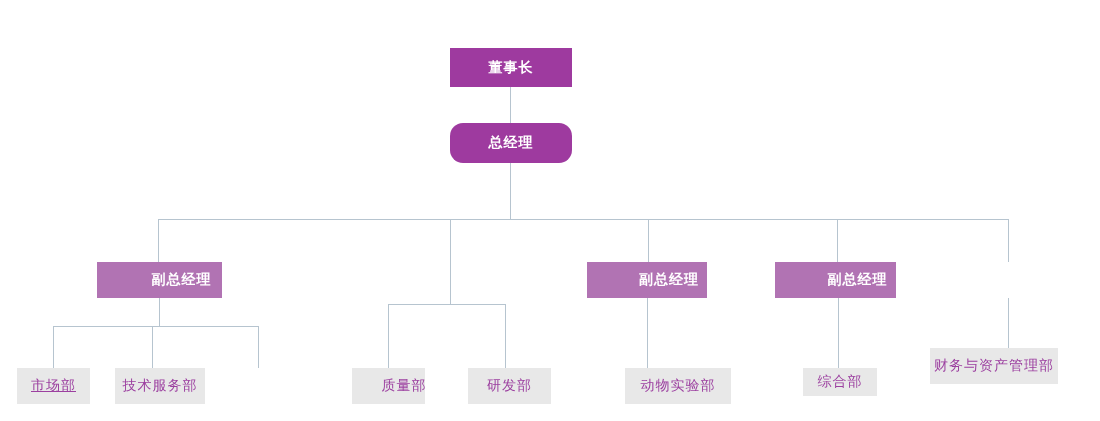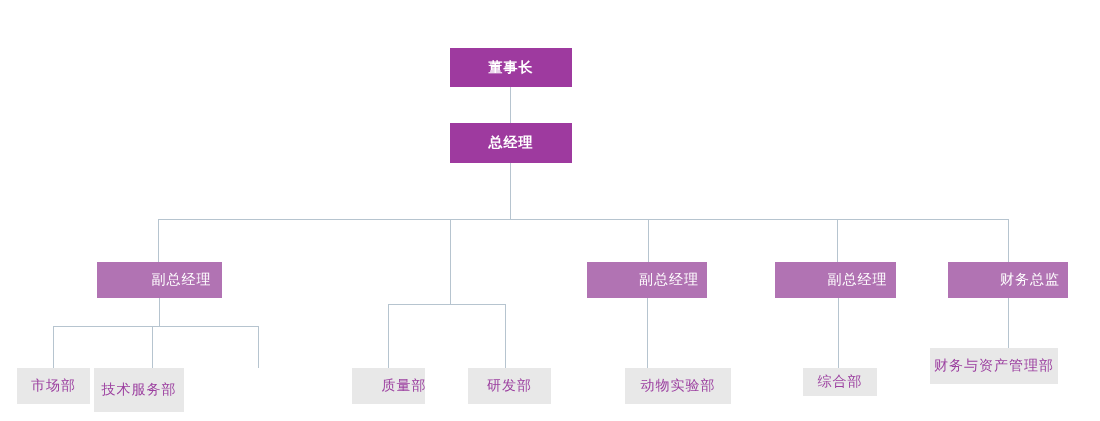--- a/index.html
+++ b/index.html
@@ -76,7 +76,7 @@
   <div class="vline" style="left:1008px;top:298px;height:70px;"></div>
 
   <div class="node lv-exec" style="left:450px;top:30px;width:122px;height:39px;margin-top:18px;">董事长</div>
-  <div class="node lv-exec" style="left:450px;top:123px;width:122px;height:40px;">总经理</div>
+  <div class="node lv-exec" style="left:450px;top:123px;width:122px;height:40px;border-radius:13px;">总经理</div>
 
   <div class="node lv-mgr" style="left:97px;top:262px;width:125px;height:36px;">副总经理</div>
   <div class="node lv-mgr" style="left:587px;top:262px;width:120px;height:36px;">副总经理</div>

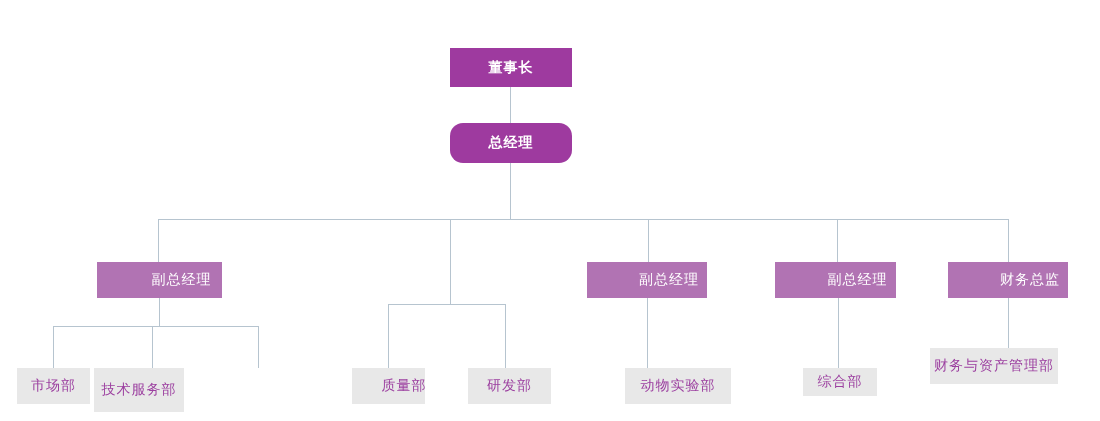--- a/index.html
+++ b/index.html
@@ -34,7 +34,7 @@
   .lv-mgr{
     background:var(--manager-box,#b173b3);
     color:var(--executive-text,#ffffff);
-    font-weight:400;
+    font-weight:700;
     padding-left:44px;
   }
   .lv-dept{

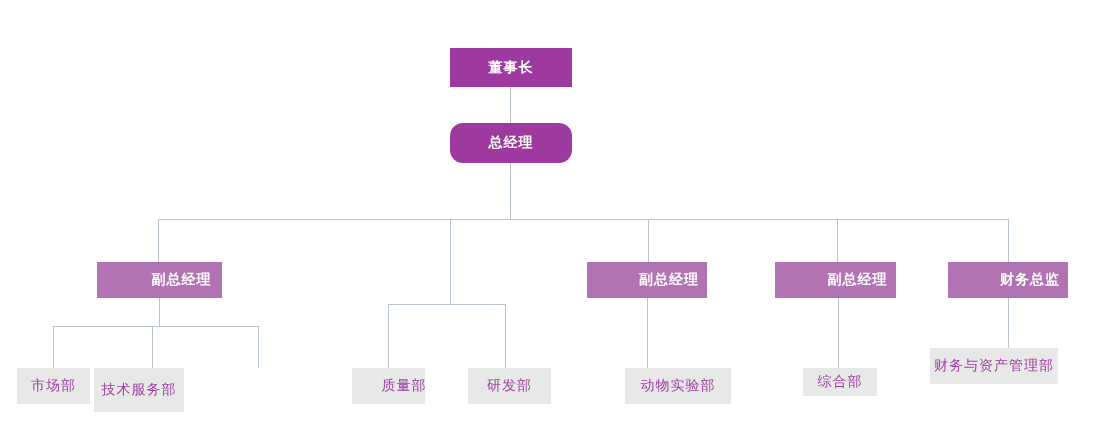--- a/index.html
+++ b/index.html
@@ -81,7 +81,6 @@
   <div class="node lv-mgr" style="left:97px;top:262px;width:125px;height:36px;">副总经理</div>
   <div class="node lv-mgr" style="left:587px;top:262px;width:120px;height:36px;">副总经理</div>
   <div class="node lv-mgr" style="left:775px;top:262px;width:121px;height:36px;">副总经理</div>
-  <div class="node lv-mgr" style="left:948px;top:262px;width:120px;height:36px;">财务总监</div>
 
   <div class="node lv-dept" style="left:17px;top:368px;width:73px;height:36px;">市场部</div>
   <div class="node lv-dept" style="left:94px;top:368px;width:90px;height:44px;">技术服务部</div>

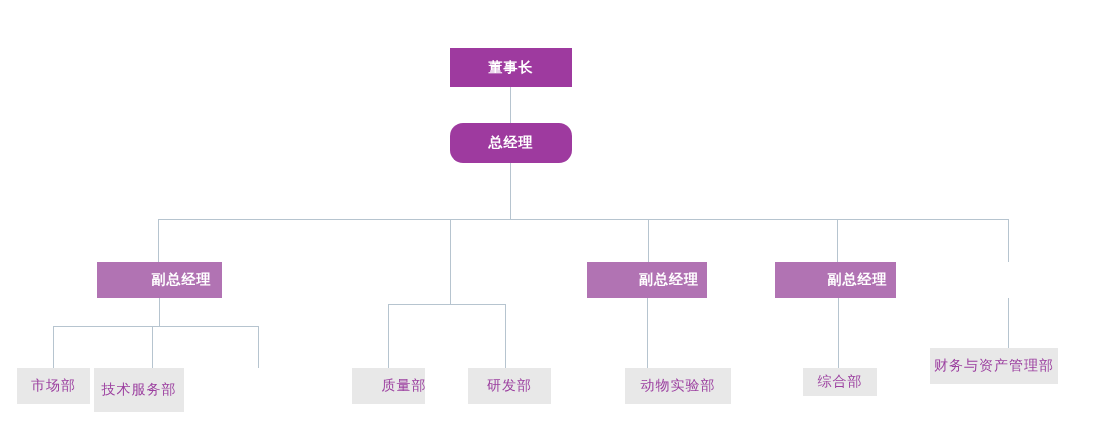--- a/index.html
+++ b/index.html
@@ -82,7 +82,7 @@
   <div class="node lv-mgr" style="left:587px;top:262px;width:120px;height:36px;">副总经理</div>
   <div class="node lv-mgr" style="left:775px;top:262px;width:121px;height:36px;">副总经理</div>
 
-  <div class="node lv-dept" style="left:17px;top:368px;width:73px;height:36px;">市场部</div>
+  <div class="node lv-dept" style="left:17px;top:368px;width:73px;height:36px;text-decoration:underline;">市场部</div>
   <div class="node lv-dept" style="left:94px;top:368px;width:90px;height:44px;">技术服务部</div>
   <div class="node lv-dept" style="left:352px;top:368px;width:73px;height:36px;padding-left:31px;">质量部</div>
   <div class="node lv-dept" style="left:468px;top:368px;width:83px;height:36px;">研发部</div>

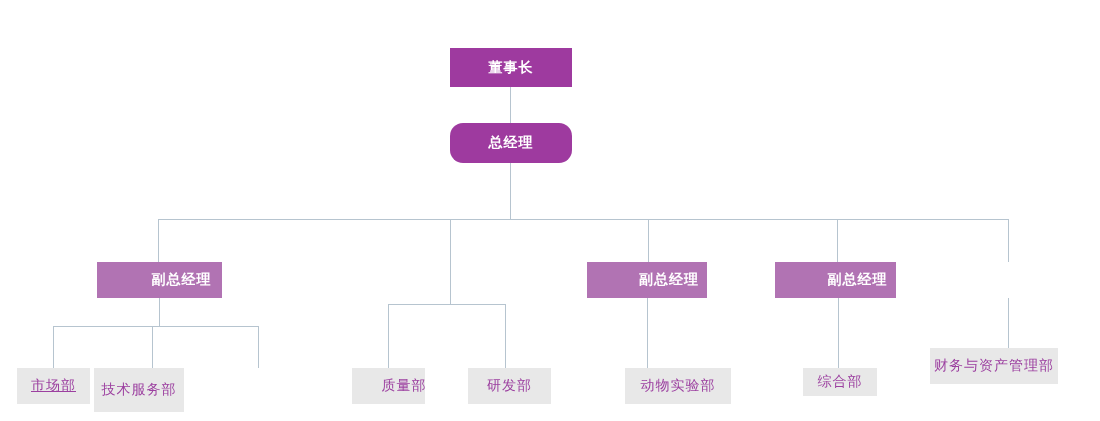--- a/index.html
+++ b/index.html
@@ -83,7 +83,7 @@
   <div class="node lv-mgr" style="left:775px;top:262px;width:121px;height:36px;">副总经理</div>
 
   <div class="node lv-dept" style="left:17px;top:368px;width:73px;height:36px;text-decoration:underline;">市场部</div>
-  <div class="node lv-dept" style="left:94px;top:368px;width:90px;height:44px;">技术服务部</div>
+  <div class="node lv-dept" style="left:115px;top:368px;width:90px;height:36px;">技术服务部</div>
   <div class="node lv-dept" style="left:352px;top:368px;width:73px;height:36px;padding-left:31px;">质量部</div>
   <div class="node lv-dept" style="left:468px;top:368px;width:83px;height:36px;">研发部</div>
   <div class="node lv-dept" style="left:593px;top:368px;width:106px;height:36px;margin-left:32px;">动物实验部</div>

